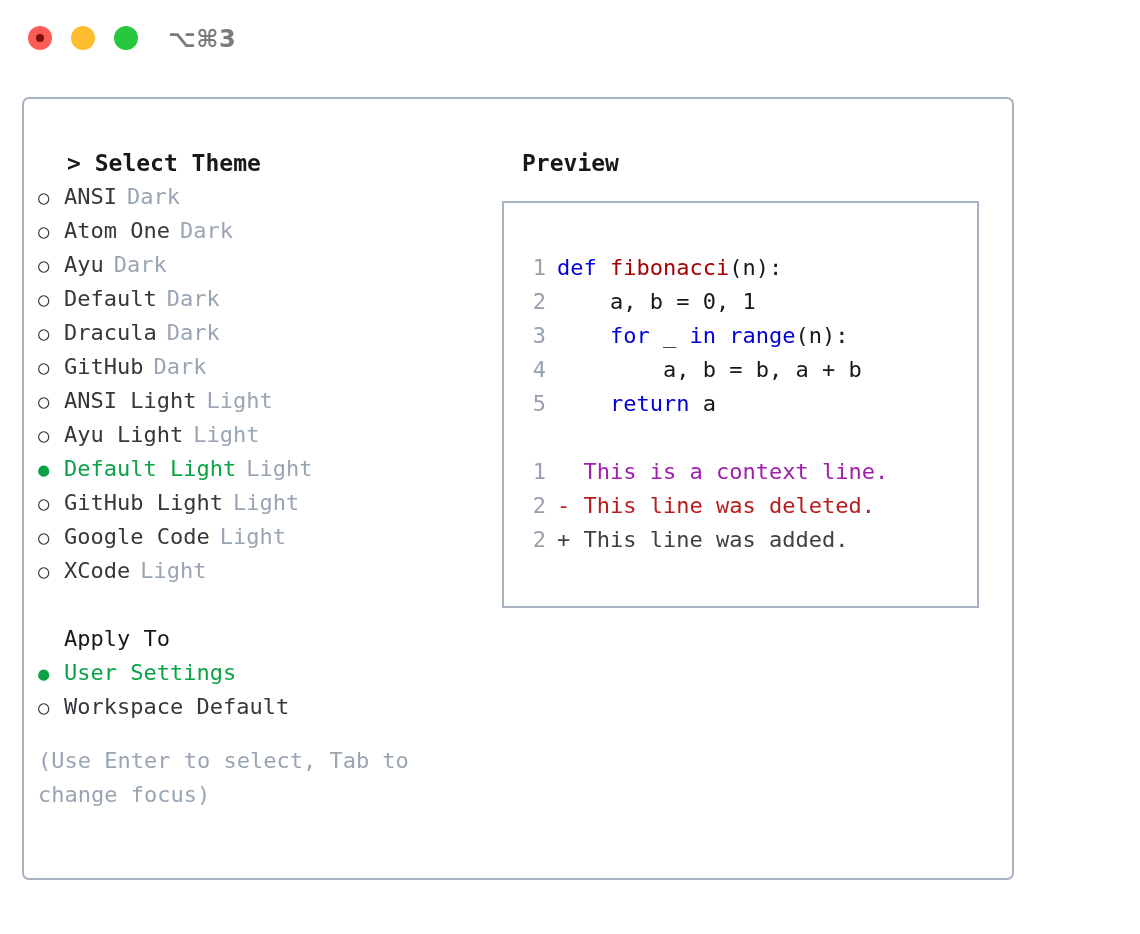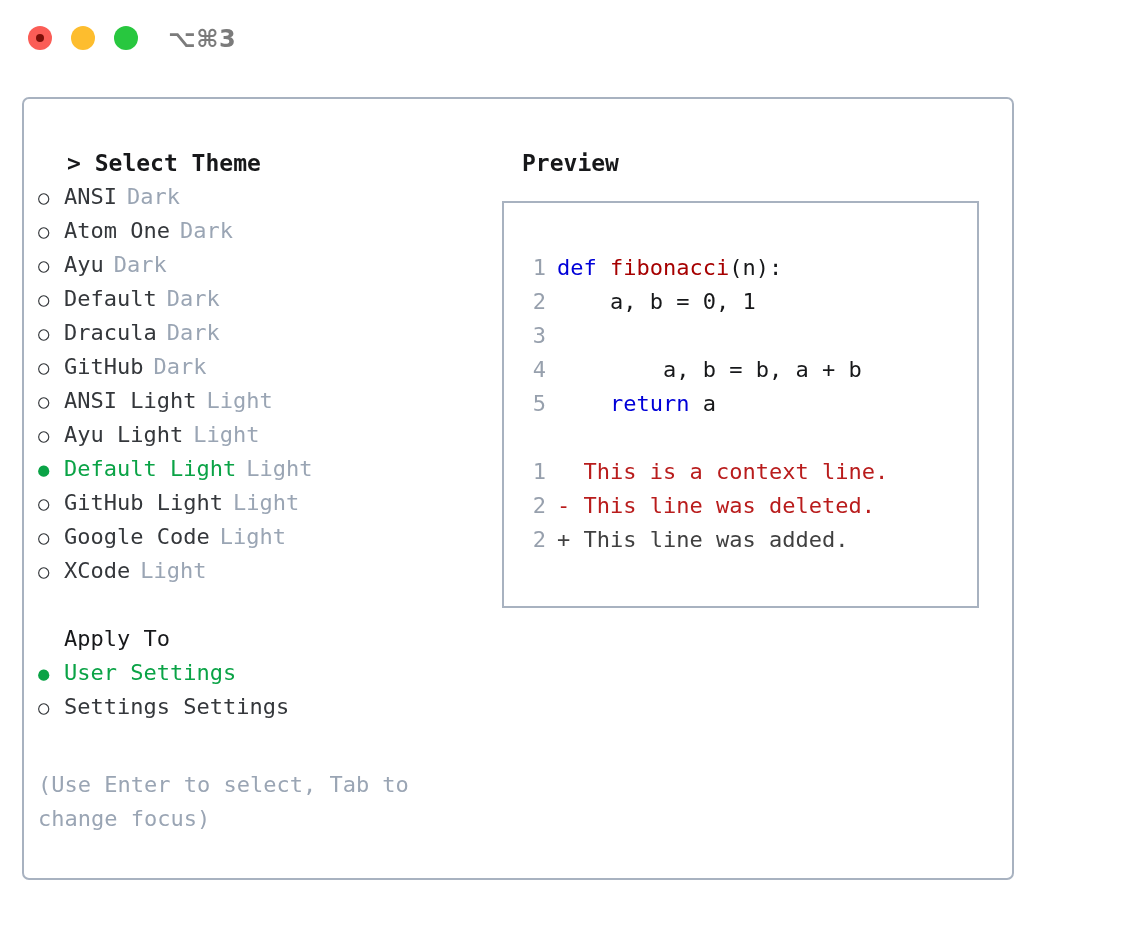--- a/index.html
+++ b/index.html
@@ -245,7 +245,7 @@
         <div class="code-area" id="code-area">
             <div class="code-line"><span class="lineno">1</span><span class="code-text"><span class="tok-kw">def </span><span class="tok-fn">fibonacci</span><span class="tok-plain">(n):</span></span></div>
             <div class="code-line"><span class="lineno">2</span><span class="code-text"><span class="tok-plain">    a, b = 0, 1</span></span></div>
-            <div class="code-line"><span class="lineno">3</span></div>
+            <div class="code-line"><span class="lineno">3</span><span class="code-text"><span class="tok-plain">    </span><span class="tok-kw">for</span><span class="tok-plain"> _ </span><span class="tok-kw">in</span><span class="tok-plain"> </span><span class="tok-kw">range</span><span class="tok-plain">(n):</span></span></div>
             <div class="code-line"><span class="lineno">4</span><span class="code-text"><span class="tok-plain">        a, b = b, a + b</span></span></div>
             <div class="code-line"><span class="lineno">5</span><span class="code-text"><span class="tok-plain">    </span><span class="tok-kw">return</span><span class="tok-plain"> a</span></span></div>
             <div class="diff-gap"></div>

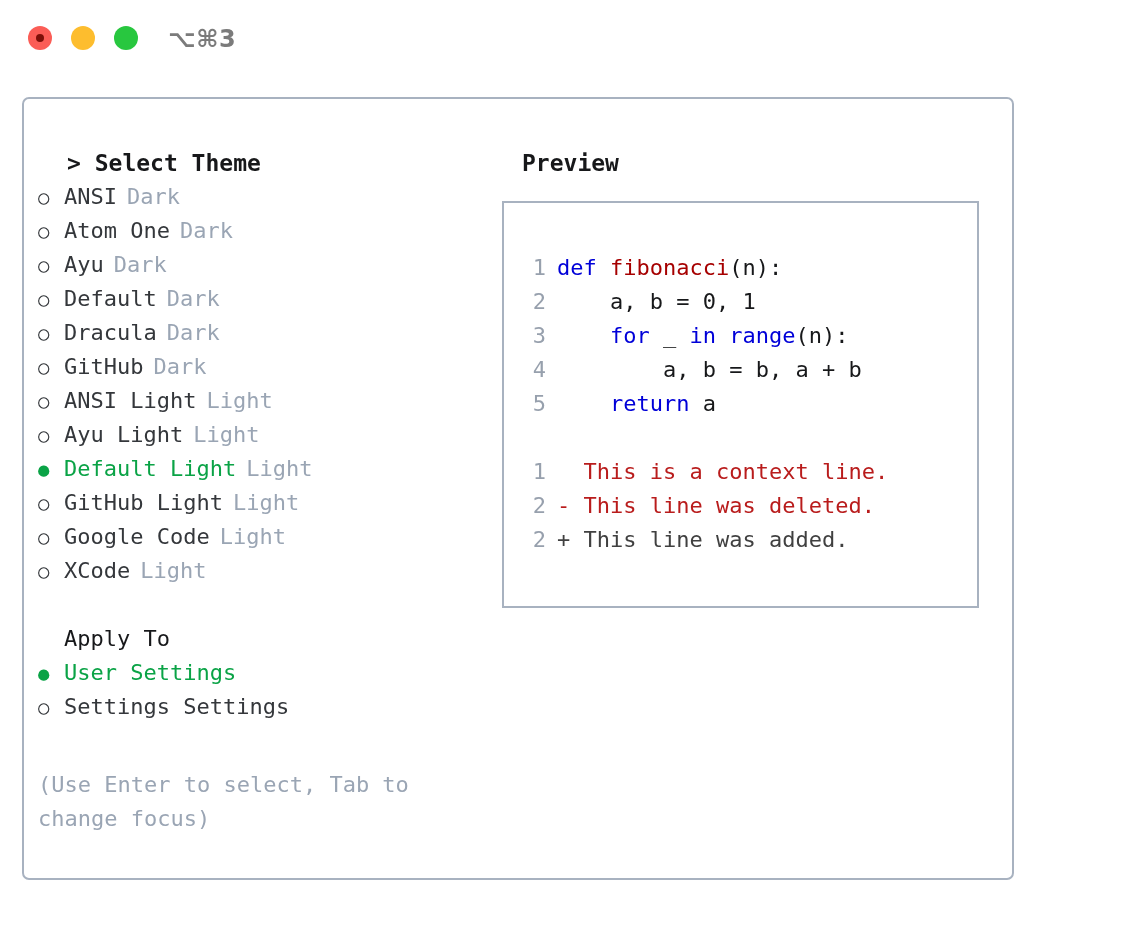--- a/index.html
+++ b/index.html
@@ -190,7 +190,7 @@
   .tok-plain{ color: #17181a; }
 
   .diff-gap { height: 34px; }
-  .diff-ctx { color: #b91c1c; }
+  .diff-ctx { color: #a21caf; }
   .diff-del { color: #b91c1c; }
   .diff-add { color: #404040; }
 </style>

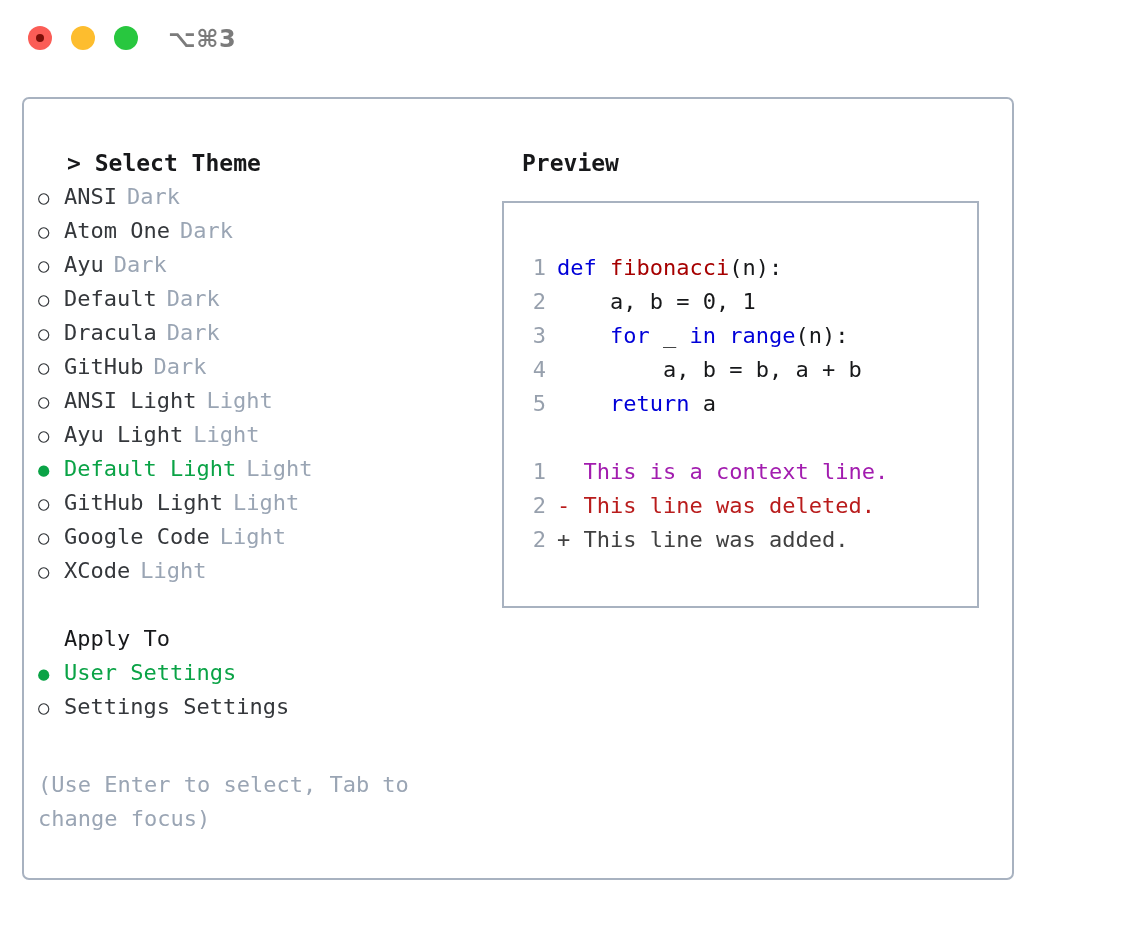--- a/index.html
+++ b/index.html
@@ -233,7 +233,7 @@
       <div class="apply-heading">Apply To</div>
       <div id="apply-list">
           <div class="row selected"><span class="bullet sel">●</span><span class="row-label">User Settings</span></div>
-          <div class="row"><span class="bullet">○</span><span class="row-label">Settings Settings</span></div>
+          <div class="row"><span class="bullet">○</span><span class="row-label">Workspace Default</span></div>
         </div>
 
       <div class="hint">(Use Enter to select, Tab to change focus)</div>

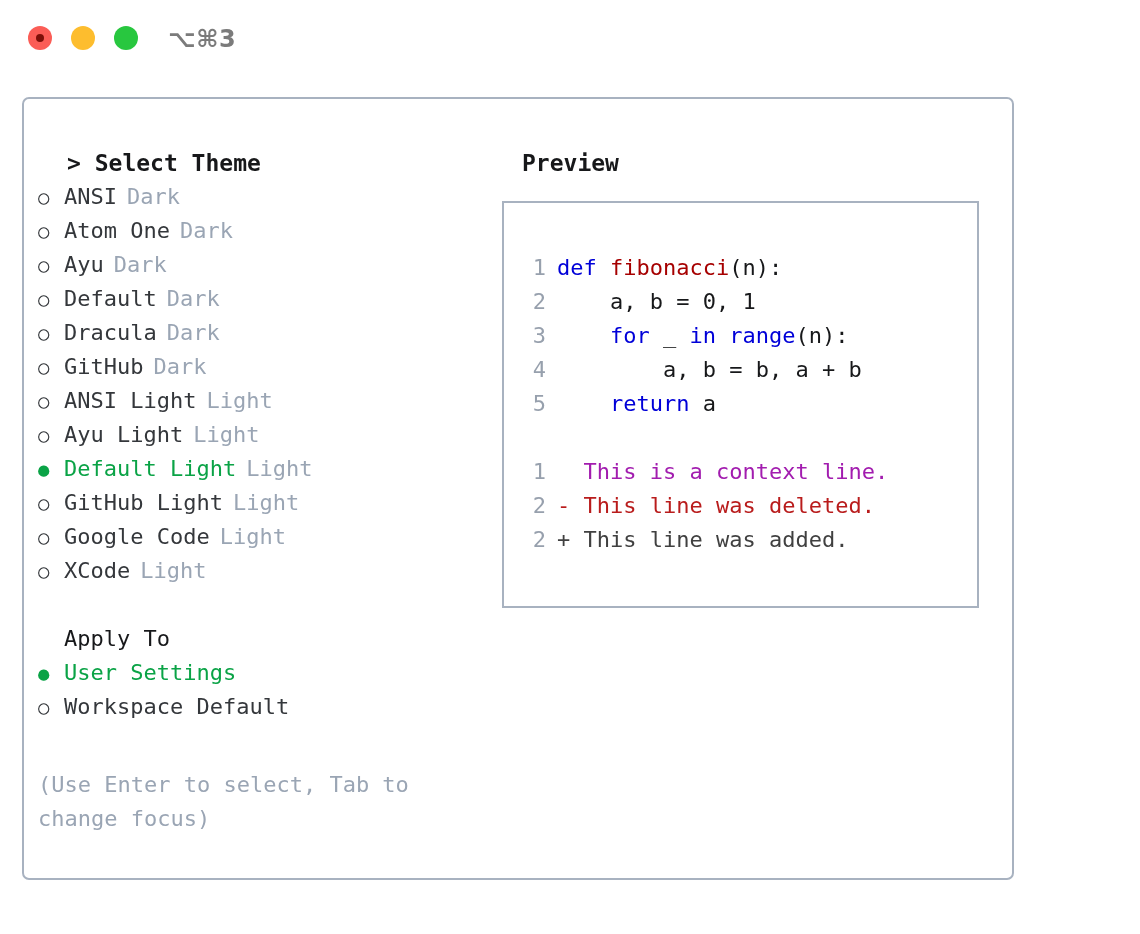--- a/index.html
+++ b/index.html
@@ -131,7 +131,7 @@
   }
 
   .hint {
-    margin-top: 44px;
+    margin-top: 20px;
     font-size: 22px;
     color: #9aa5b4;
     line-height: 34px;

